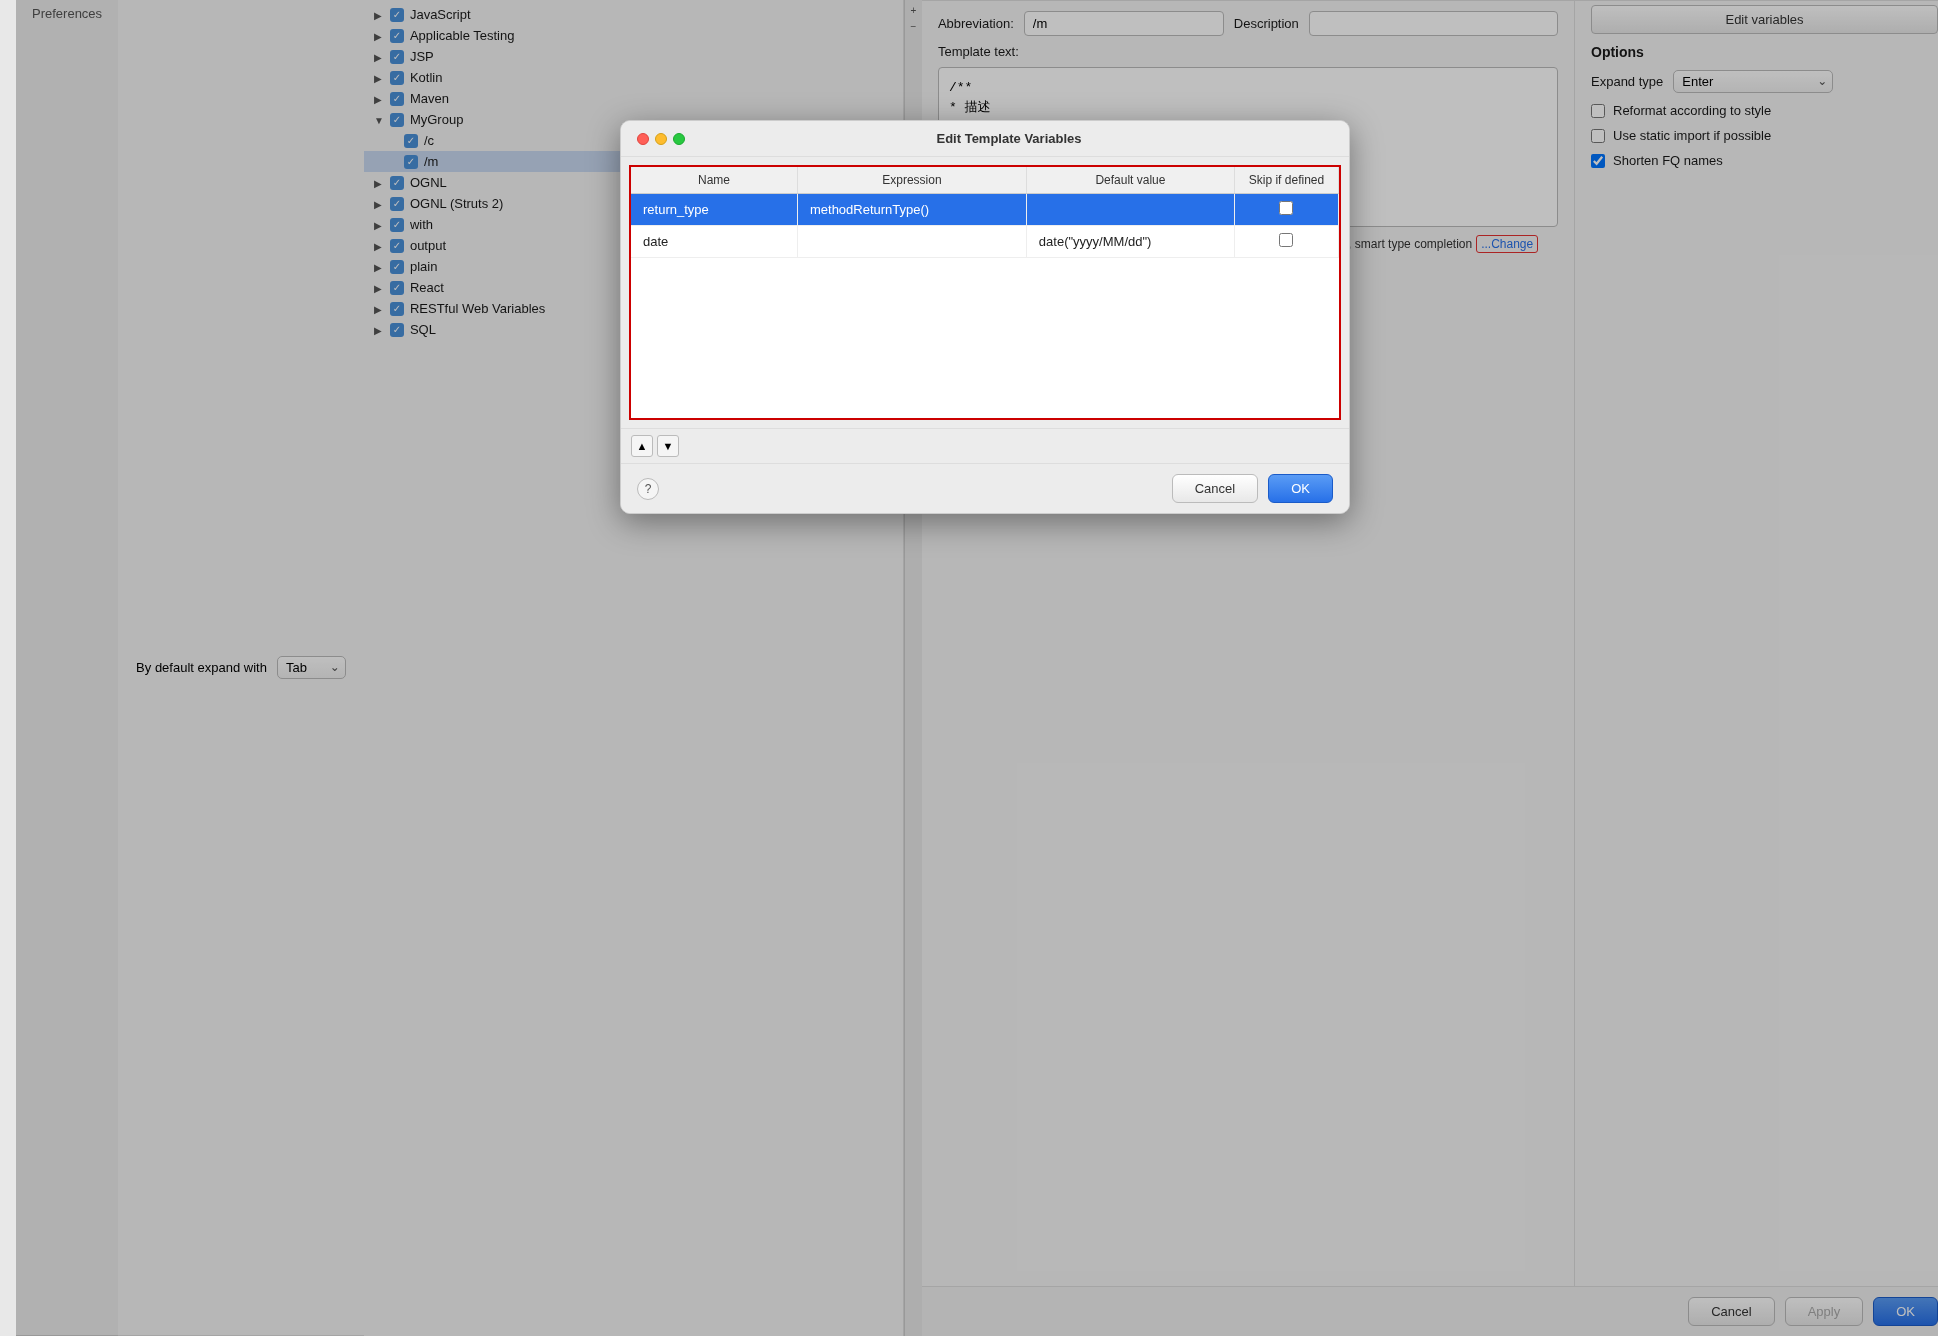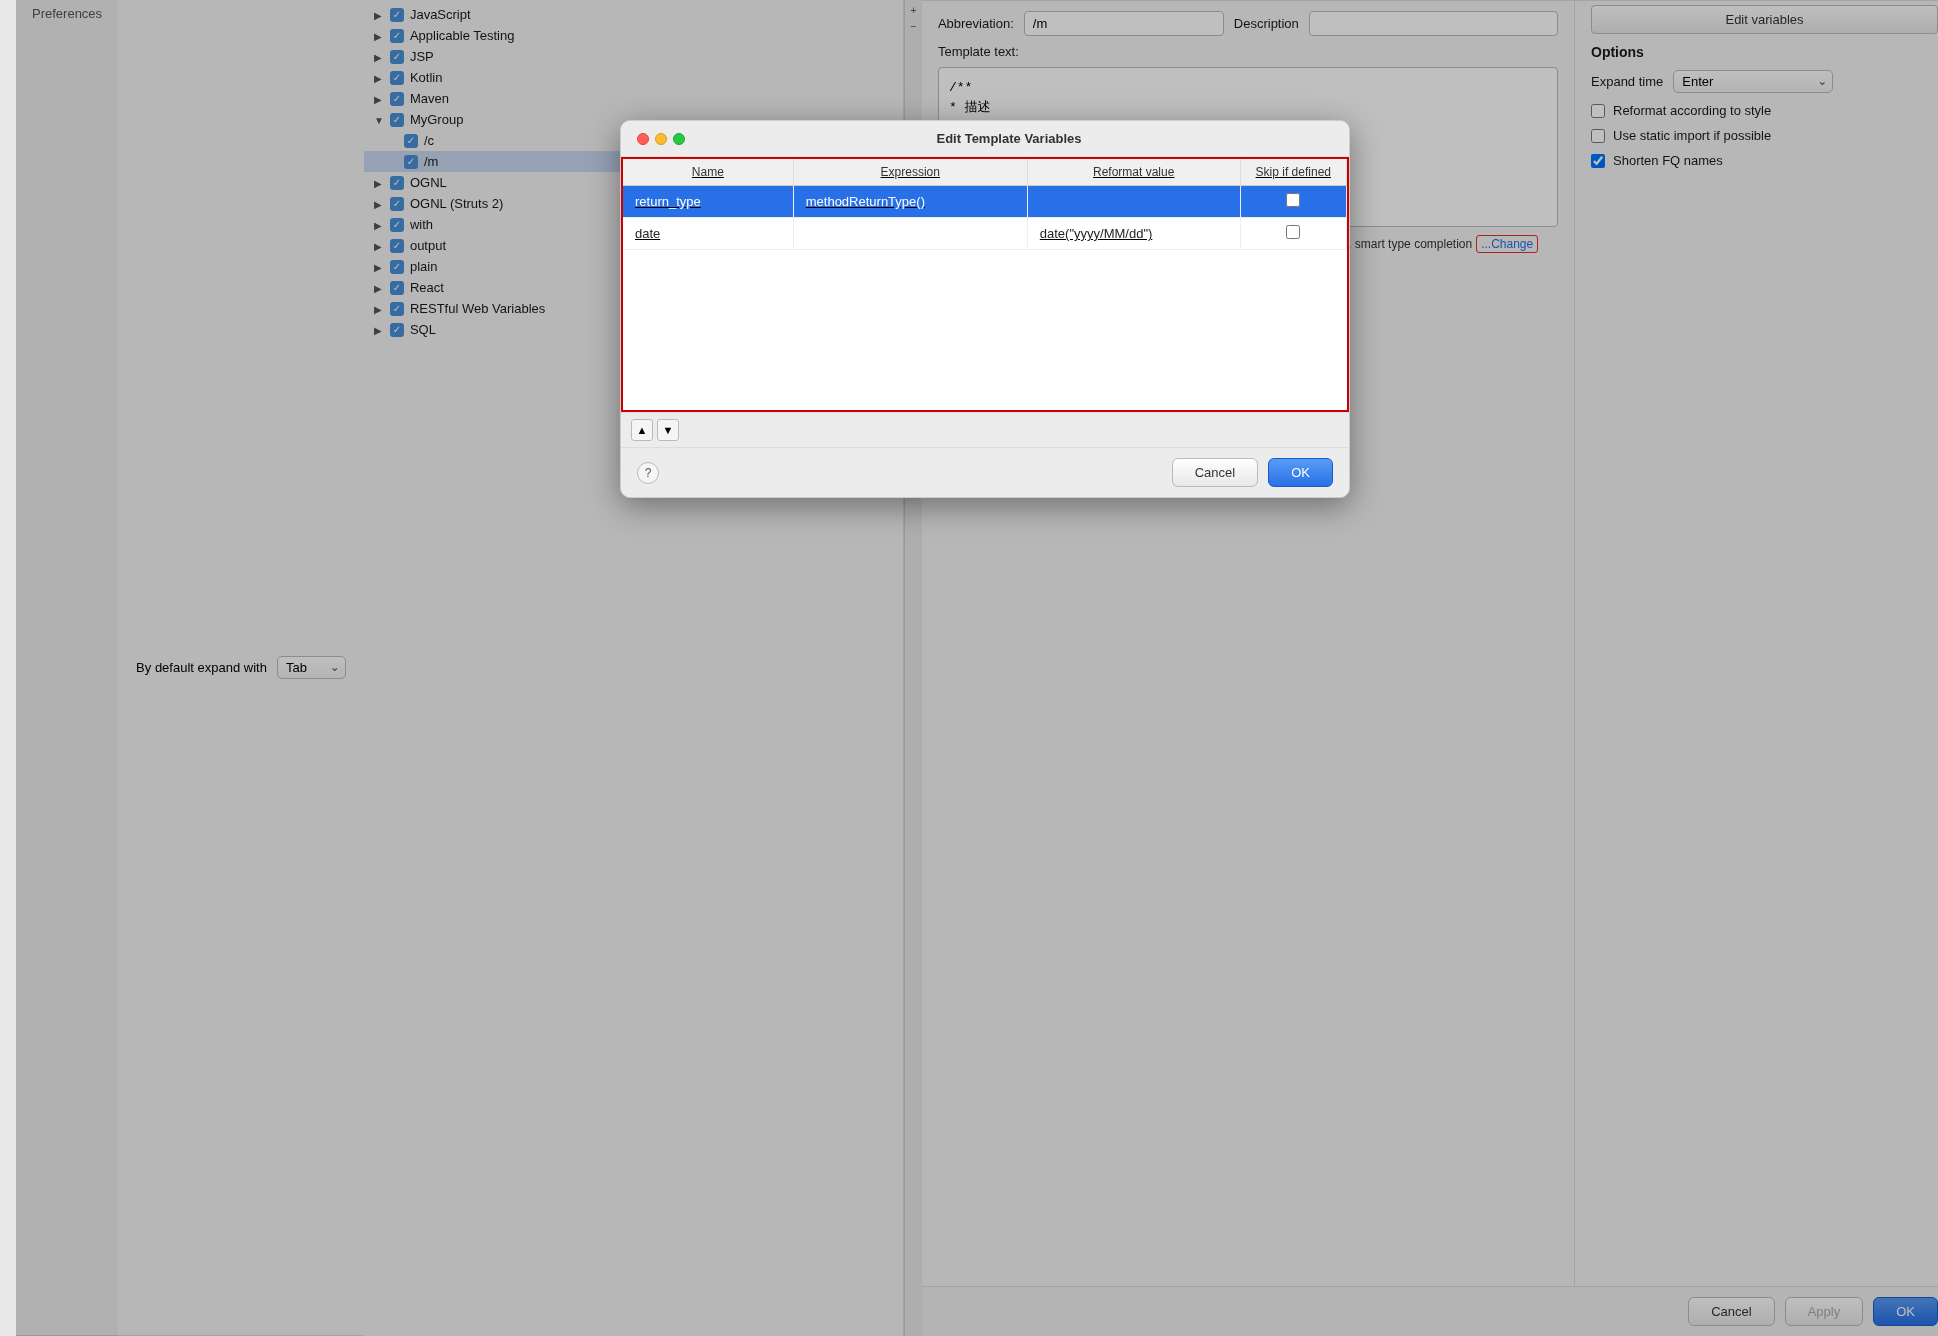--- a/index.html
+++ b/index.html
@@ -649,7 +649,7 @@
             <span class="options-title">Options</span>
 
             <div class="expand-with-row">
-              <span class="field-label">Expand time</span>
+              <span class="field-label">Expand type</span>
               <div class="select-wrapper">
                 <select class="expand-select" style="width:160px;">
                   <option>Enter</option>

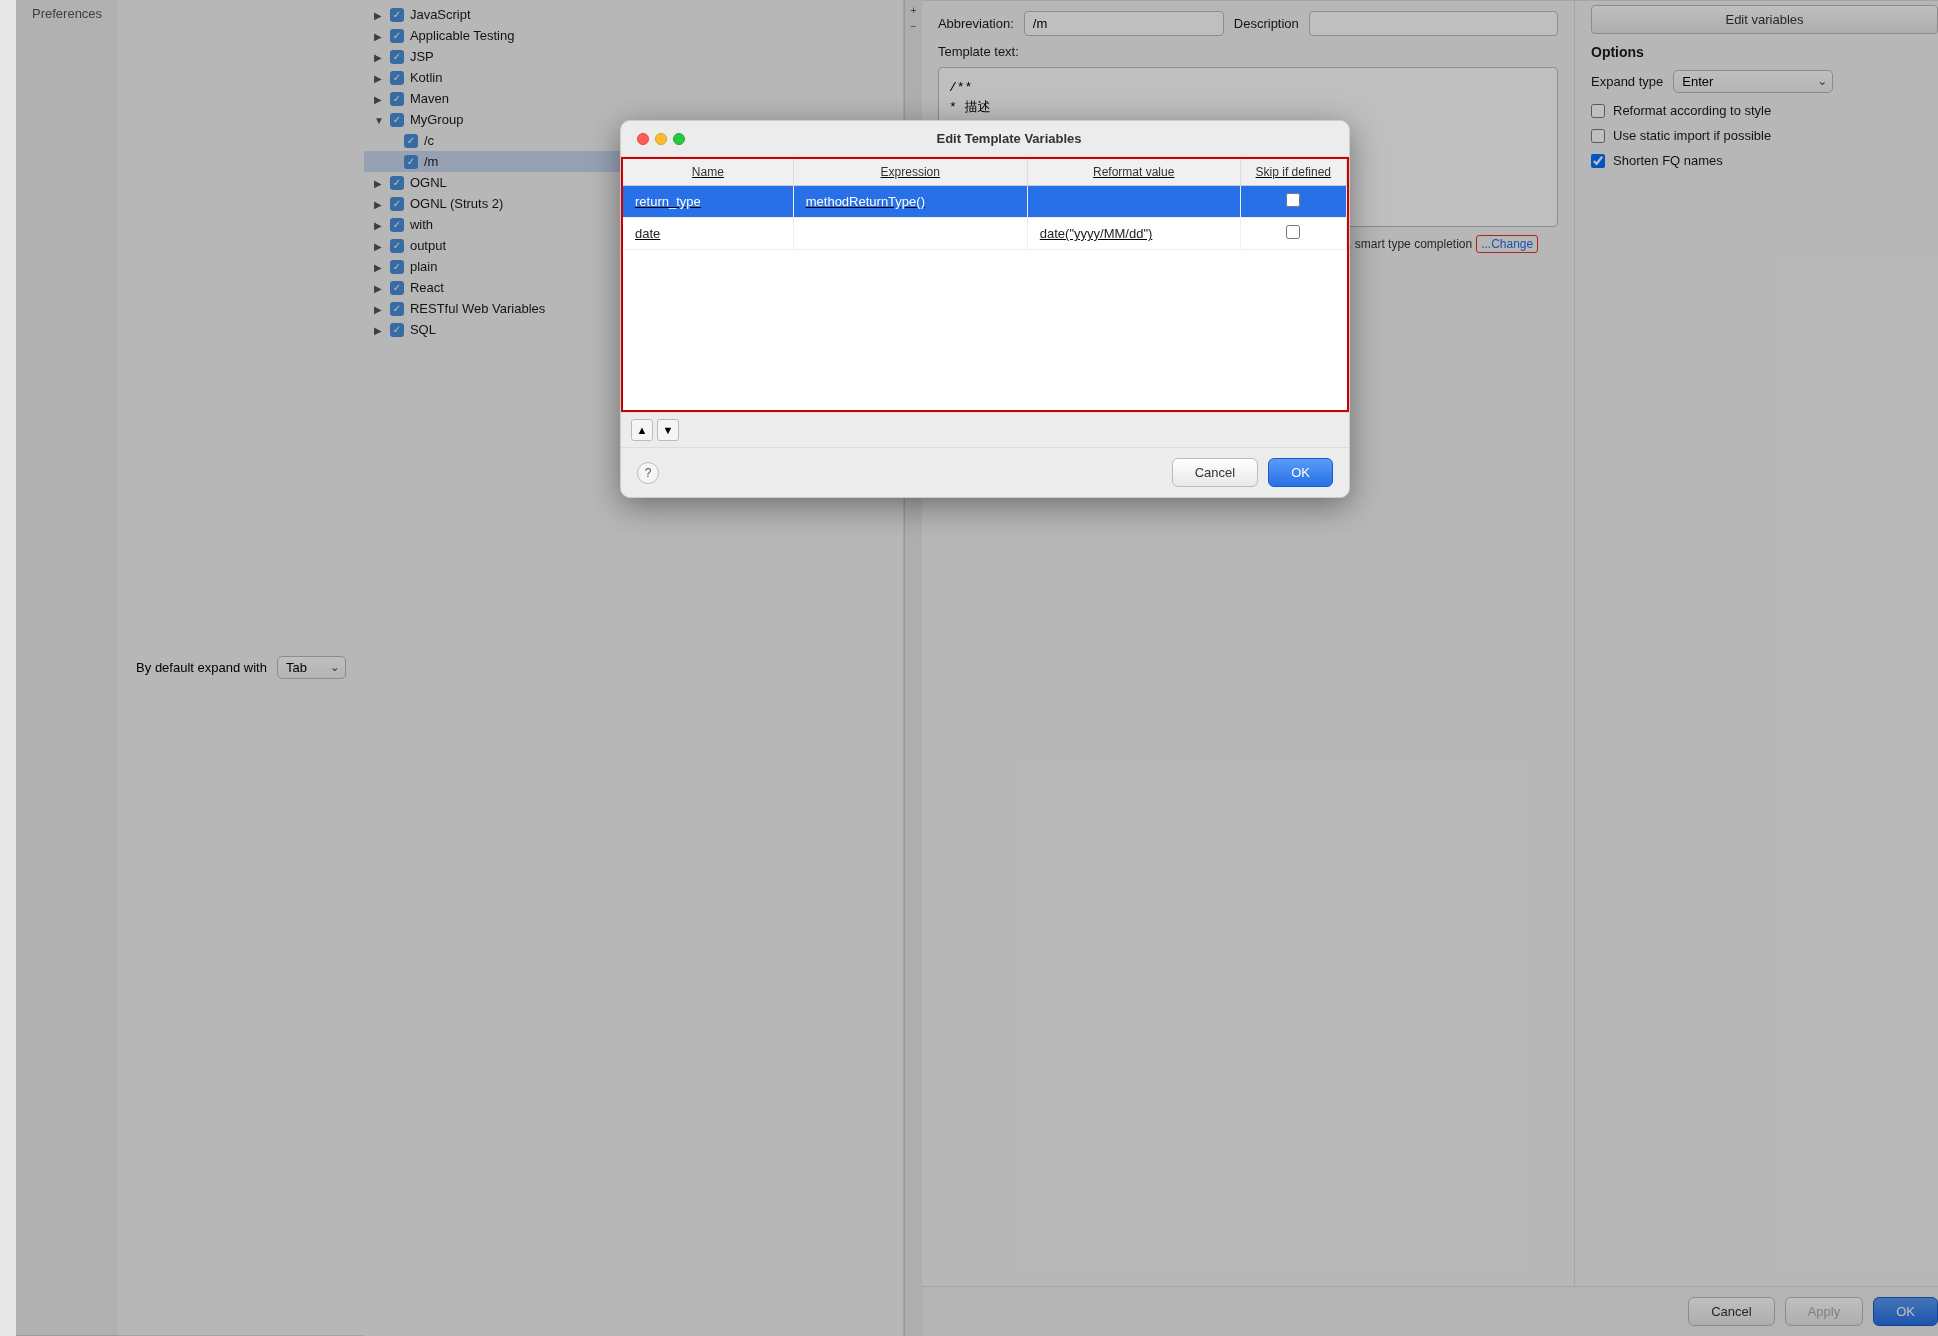--- a/index.html
+++ b/index.html
@@ -289,9 +289,8 @@
 
     .modal-table-area {
       background: white;
-      margin: 0;
+      margin: 8px;
       border: 2px solid #cc0000;
-      text-decoration: underline;
     }
 
     .modal-table {

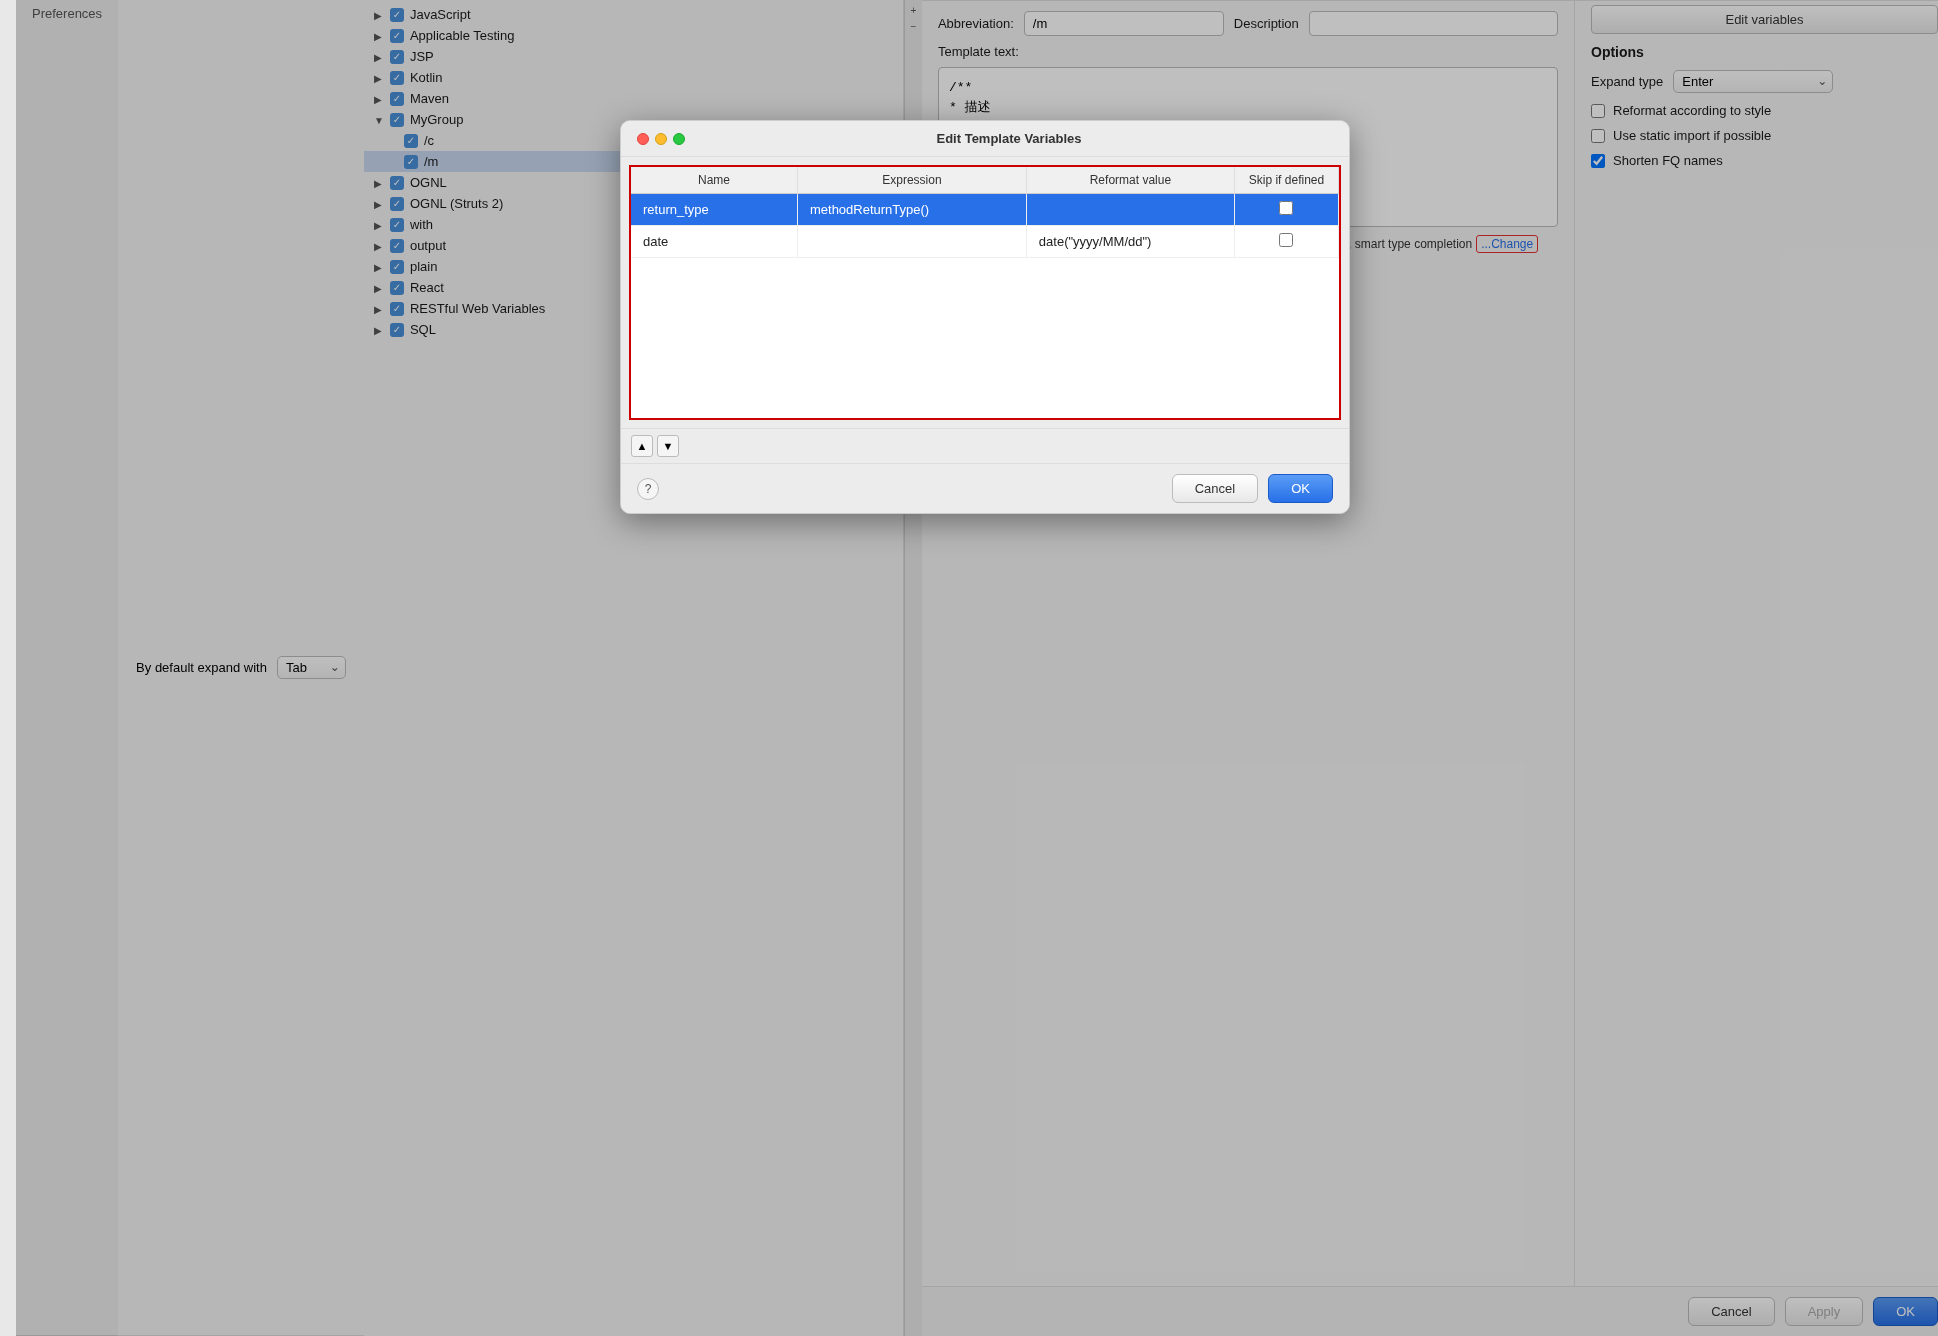--- a/index.html
+++ b/index.html
@@ -707,7 +707,7 @@
             <tr>
               <th class="col-name">Name</th>
               <th class="col-expr">Expression</th>
-              <th class="col-default">Reformat value</th>
+              <th class="col-default">Default value</th>
               <th class="col-skip">Skip if defined</th>
             </tr>
           </thead>

